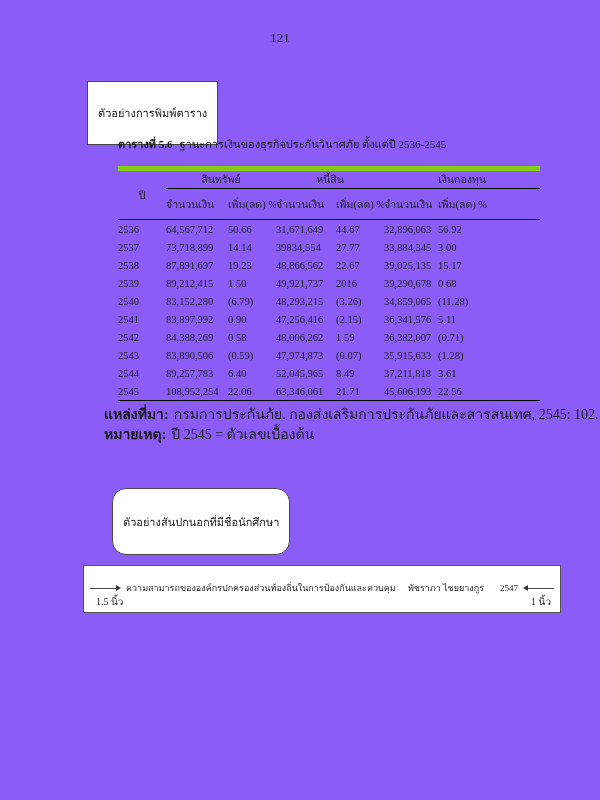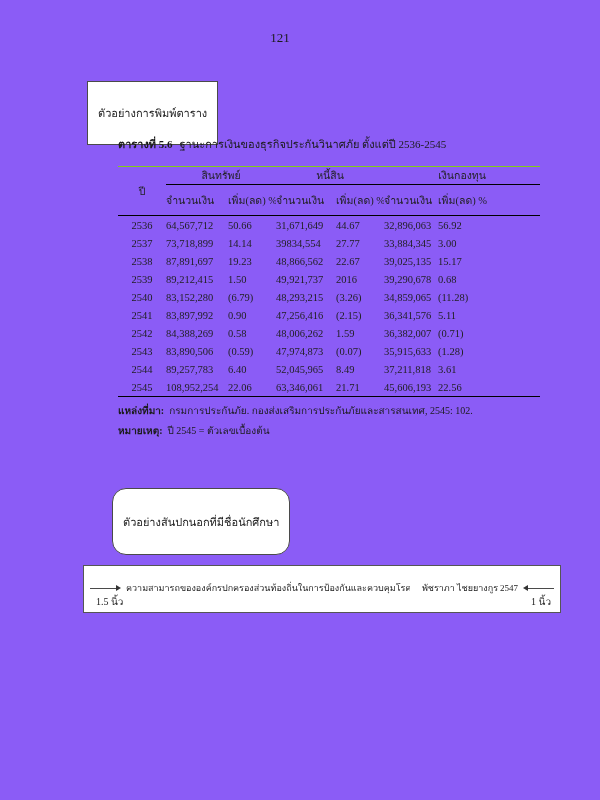--- a/index.html
+++ b/index.html
@@ -24,7 +24,7 @@
     font-size:10.5px;color:#1f1f1f;
   }
   table.fin th,table.fin td{padding:0;font-weight:normal;overflow:hidden;white-space:nowrap;}
-  table.fin thead tr.grp th{border-top:1px solid #84cc16;height:16px;vertical-align:middle;}
+  table.fin thead tr.grp th{border-top:5px solid #84cc16;height:16px;vertical-align:middle;}
   table.fin thead th.grpcell{border-bottom:1px solid #000;}
   table.fin thead tr.sub th{height:30px;vertical-align:middle;text-align:left;border-bottom:1px solid #000;}
   table.fin thead th.year{text-align:center;vertical-align:middle;border-bottom:1px solid #000;}

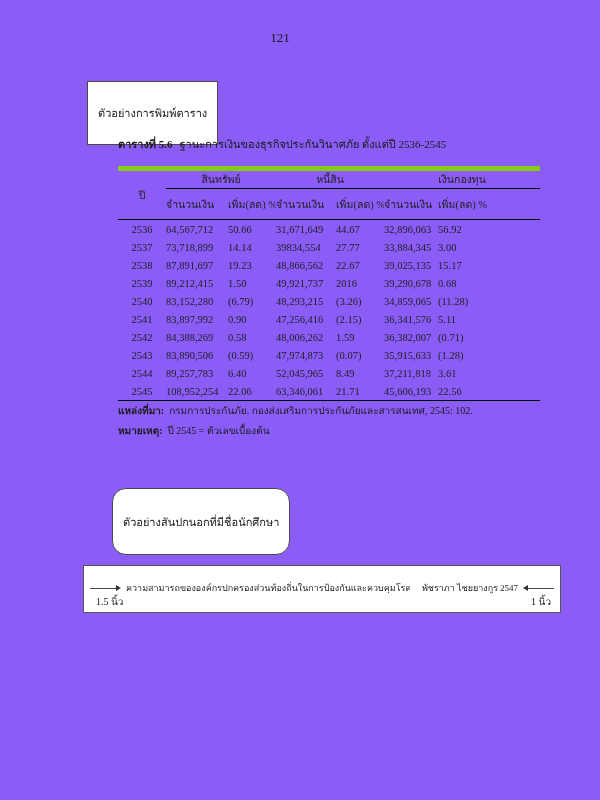--- a/index.html
+++ b/index.html
@@ -30,7 +30,7 @@
   table.fin thead th.year{text-align:center;vertical-align:middle;border-bottom:1px solid #000;}
   table.fin tbody td{height:18px;vertical-align:middle;}
   table.fin tbody tr:last-child td{border-bottom:1px solid #000;}
-  td.c-year{text-align:center;}
+  td.c-year{}
   td.c-amt{padding-left:4px;}
   td.c-pct{padding-left:3px;}
   th.h-amt{padding-left:4px;}

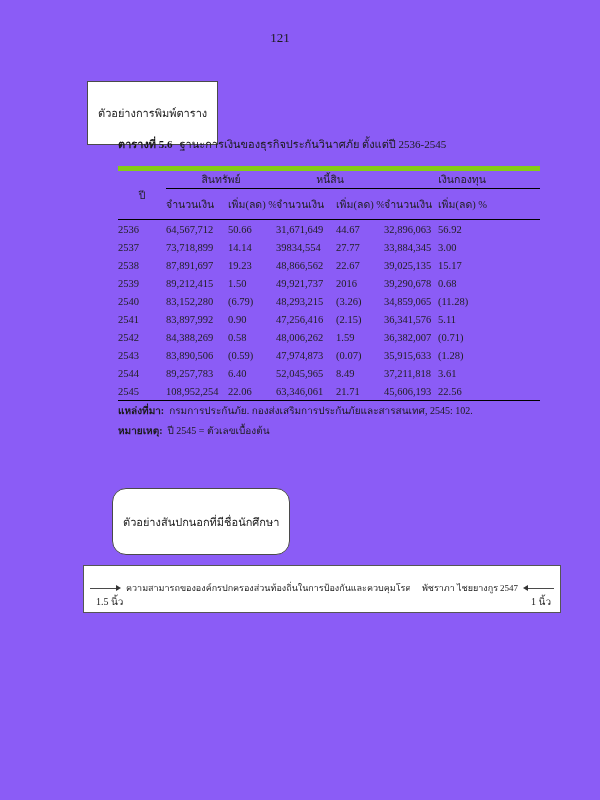--- a/index.html
+++ b/index.html
@@ -36,7 +36,7 @@
   th.h-amt{padding-left:4px;}
   th.h-pct{padding-left:3px;margin-top:20px;}
 
-  .srcline,.noteline{position:absolute;left:118px;font-size:10px;white-space:nowrap;}
+  .srcline,.noteline{position:absolute;left:104px;font-size:14px;white-space:nowrap;}
   .srcline{top:403px;}
   .noteline{top:423px;}
   .srcline .lbl,.noteline .lbl{font-weight:bold;margin-right:5px;}

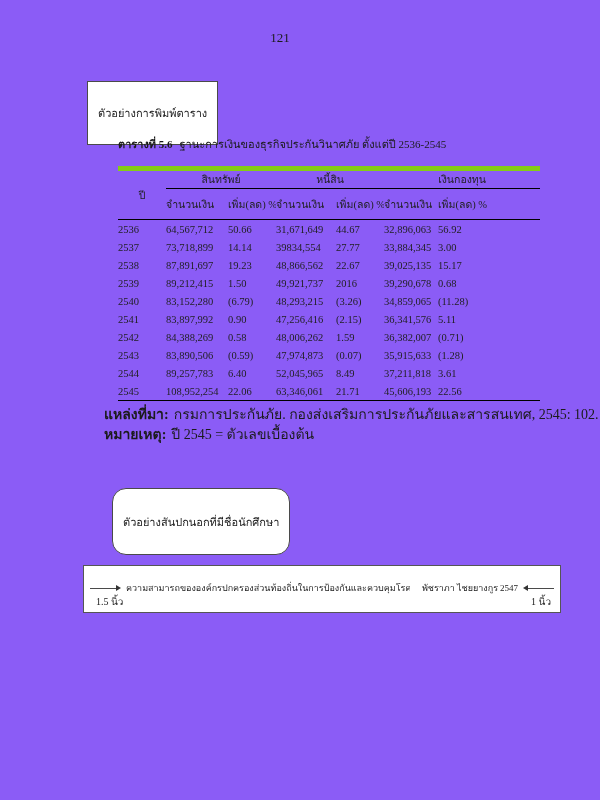--- a/index.html
+++ b/index.html
@@ -54,7 +54,7 @@
   .tri-left{width:0;height:0;border-right:5px solid #333;border-top:3px solid transparent;border-bottom:3px solid transparent;flex:0 0 auto;margin-left:5px;}
   .spine-title{flex:0 1 auto;overflow:hidden;}
   .spine-author{margin-left:auto;padding-left:12px;}
-  .spine-year{padding-left:2px;}
+  .spine-year{padding-left:16px;}
   .margin-label{position:absolute;bottom:3px;font-size:10px;}
   .margin-label.left{left:12px;}
   .margin-label.right{right:9px;}

